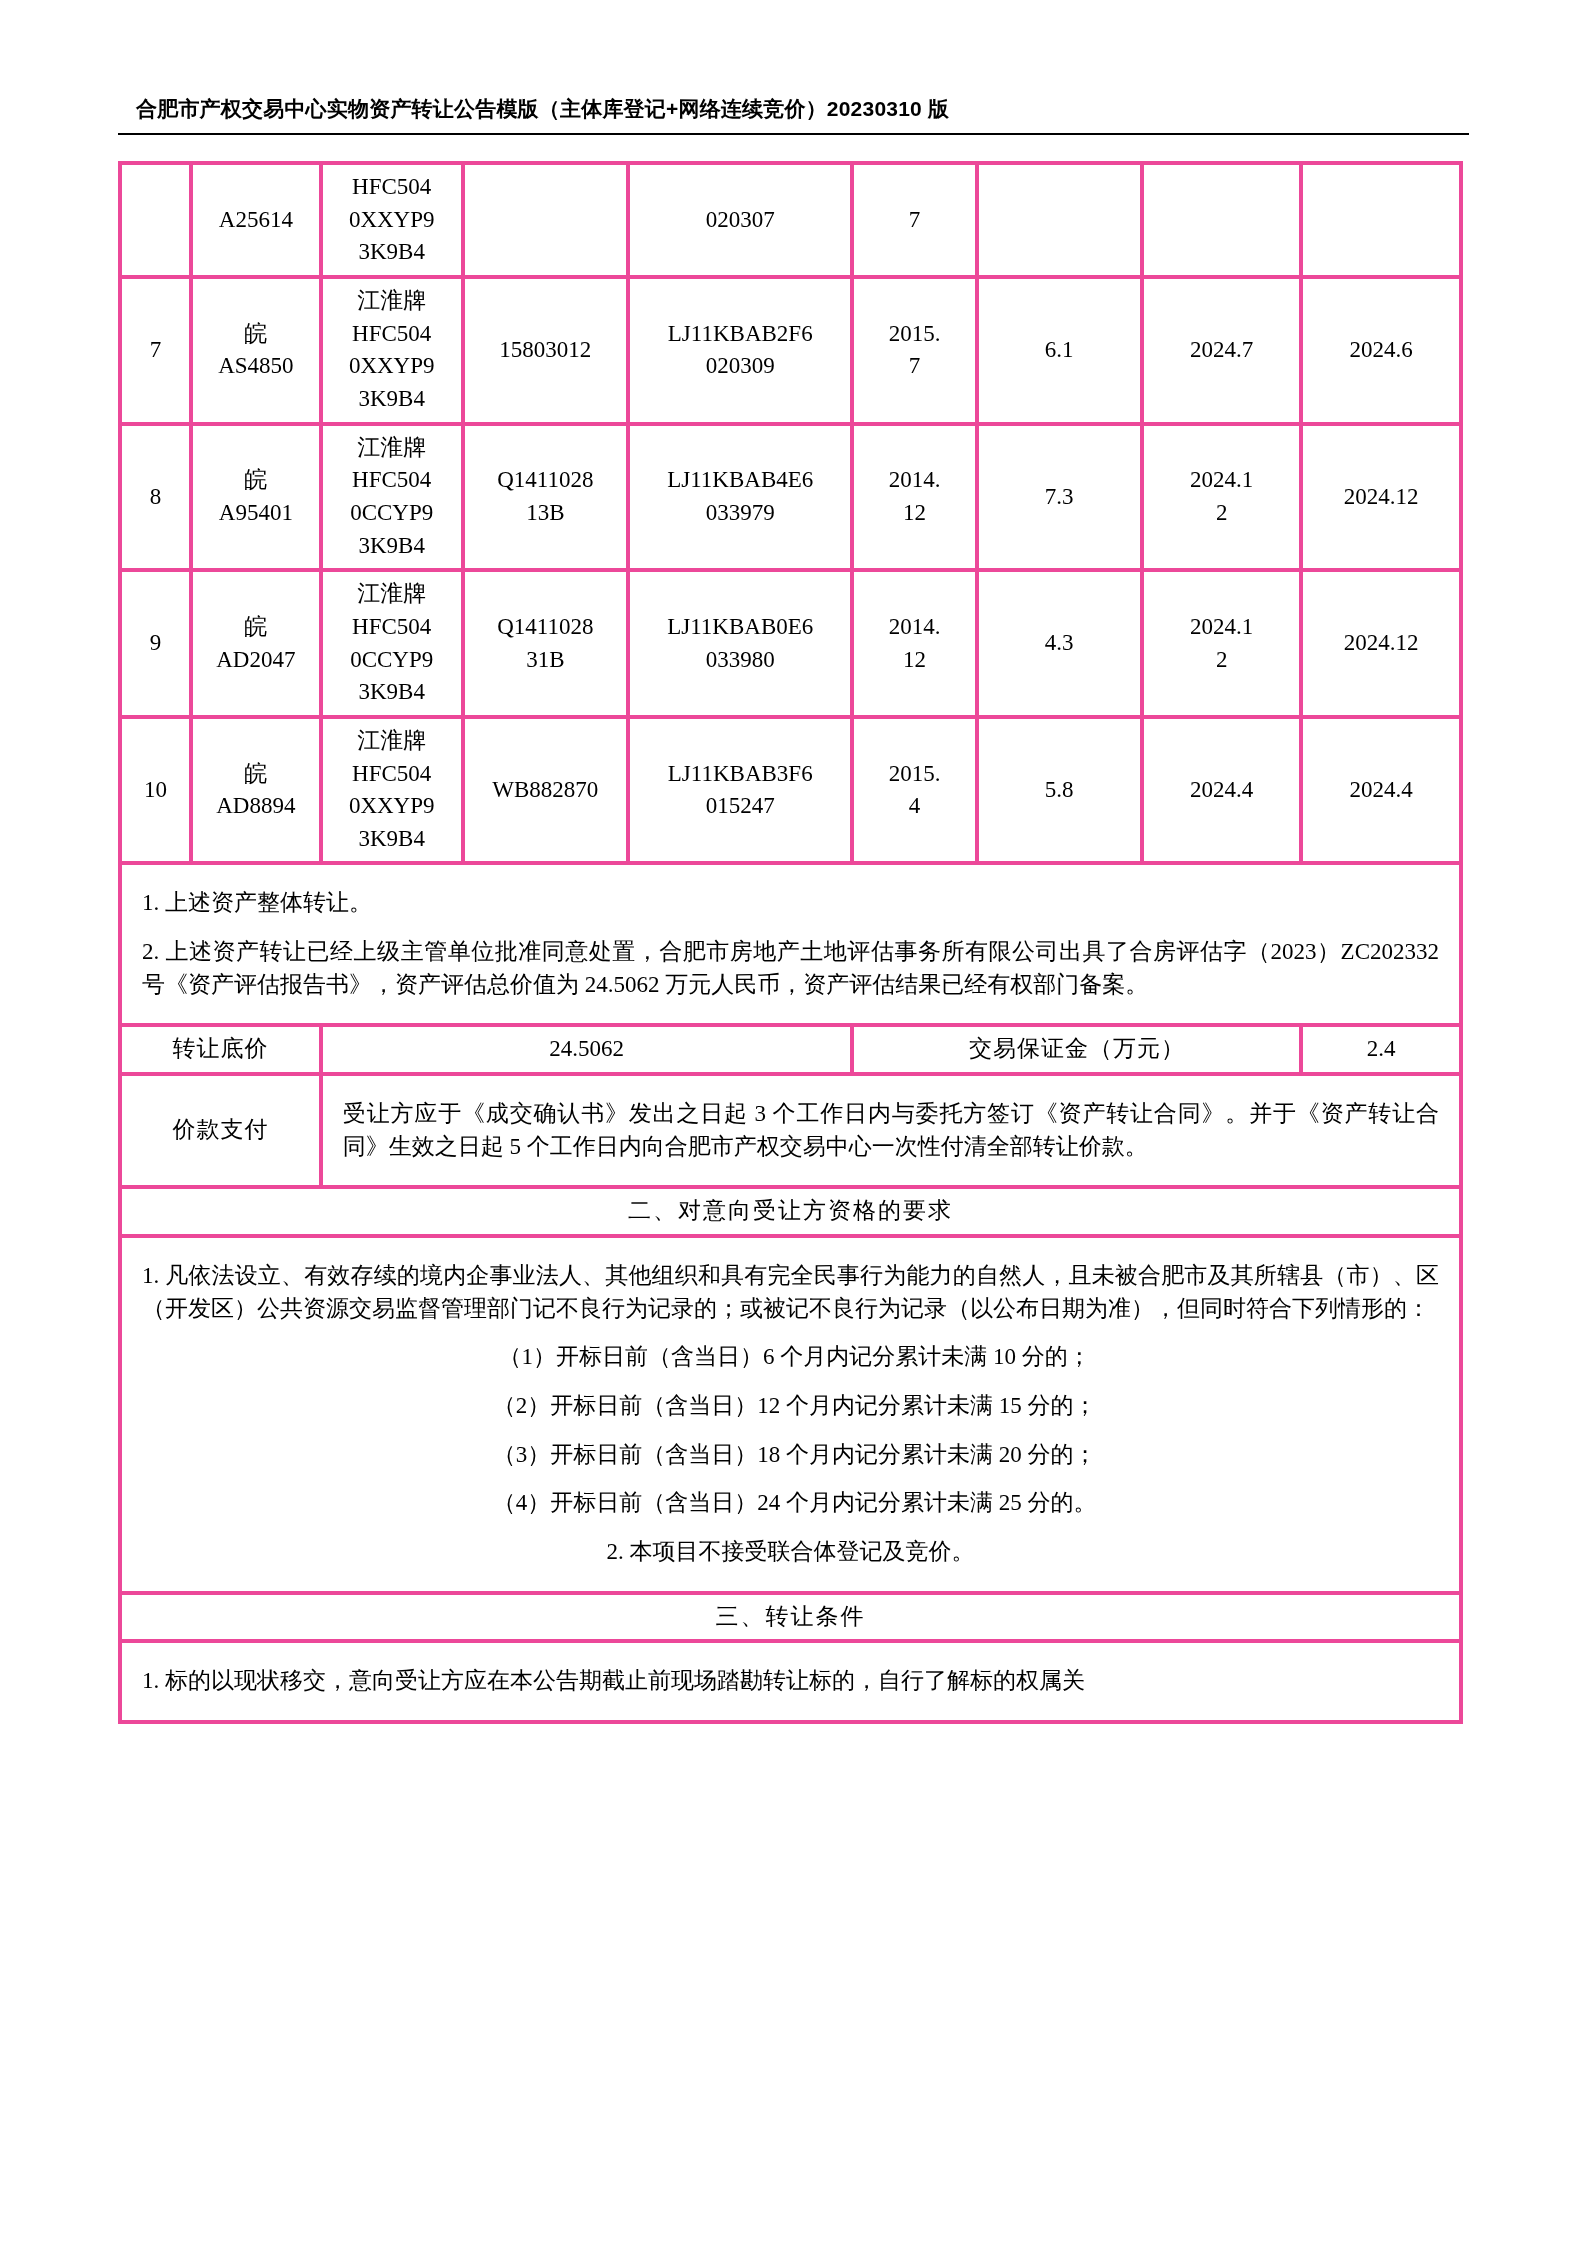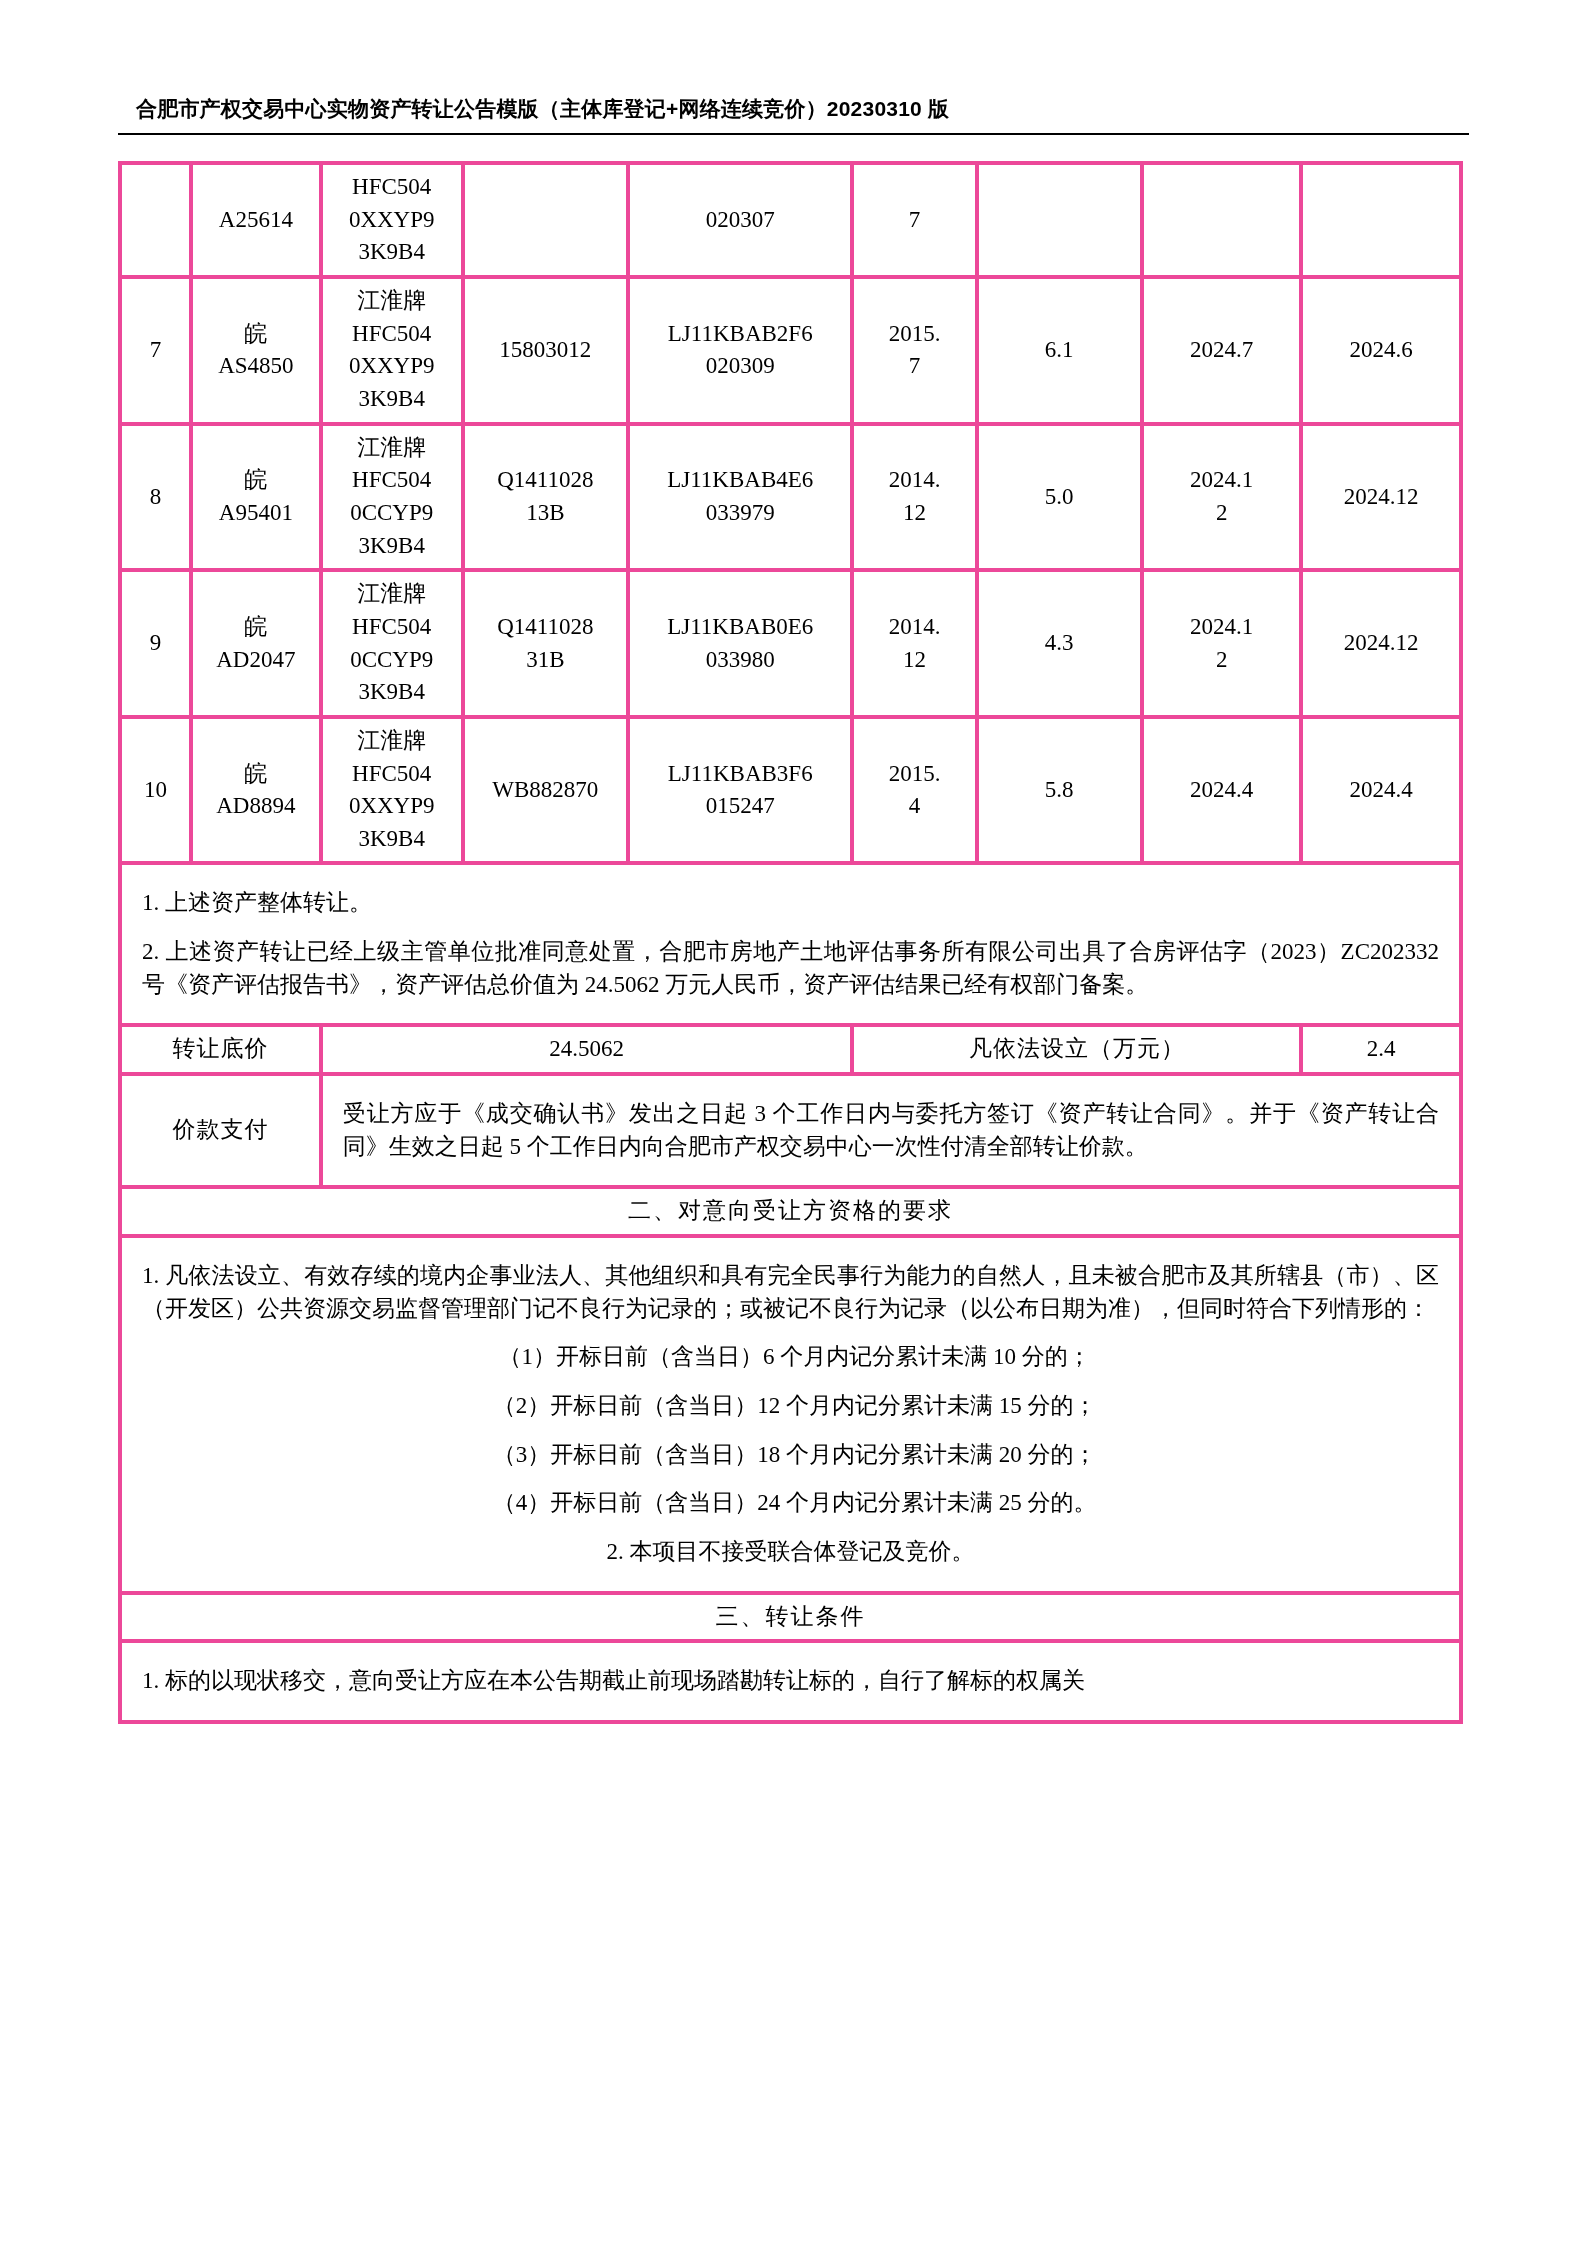--- a/index.html
+++ b/index.html
@@ -184,7 +184,7 @@
           <span>2014.</span>
           <span>12</span>
         </td>
-        <td>5.0</td>
+        <td>7.3</td>
         <td class="vstack">
           <span>2024.1</span>
           <span>2</span>

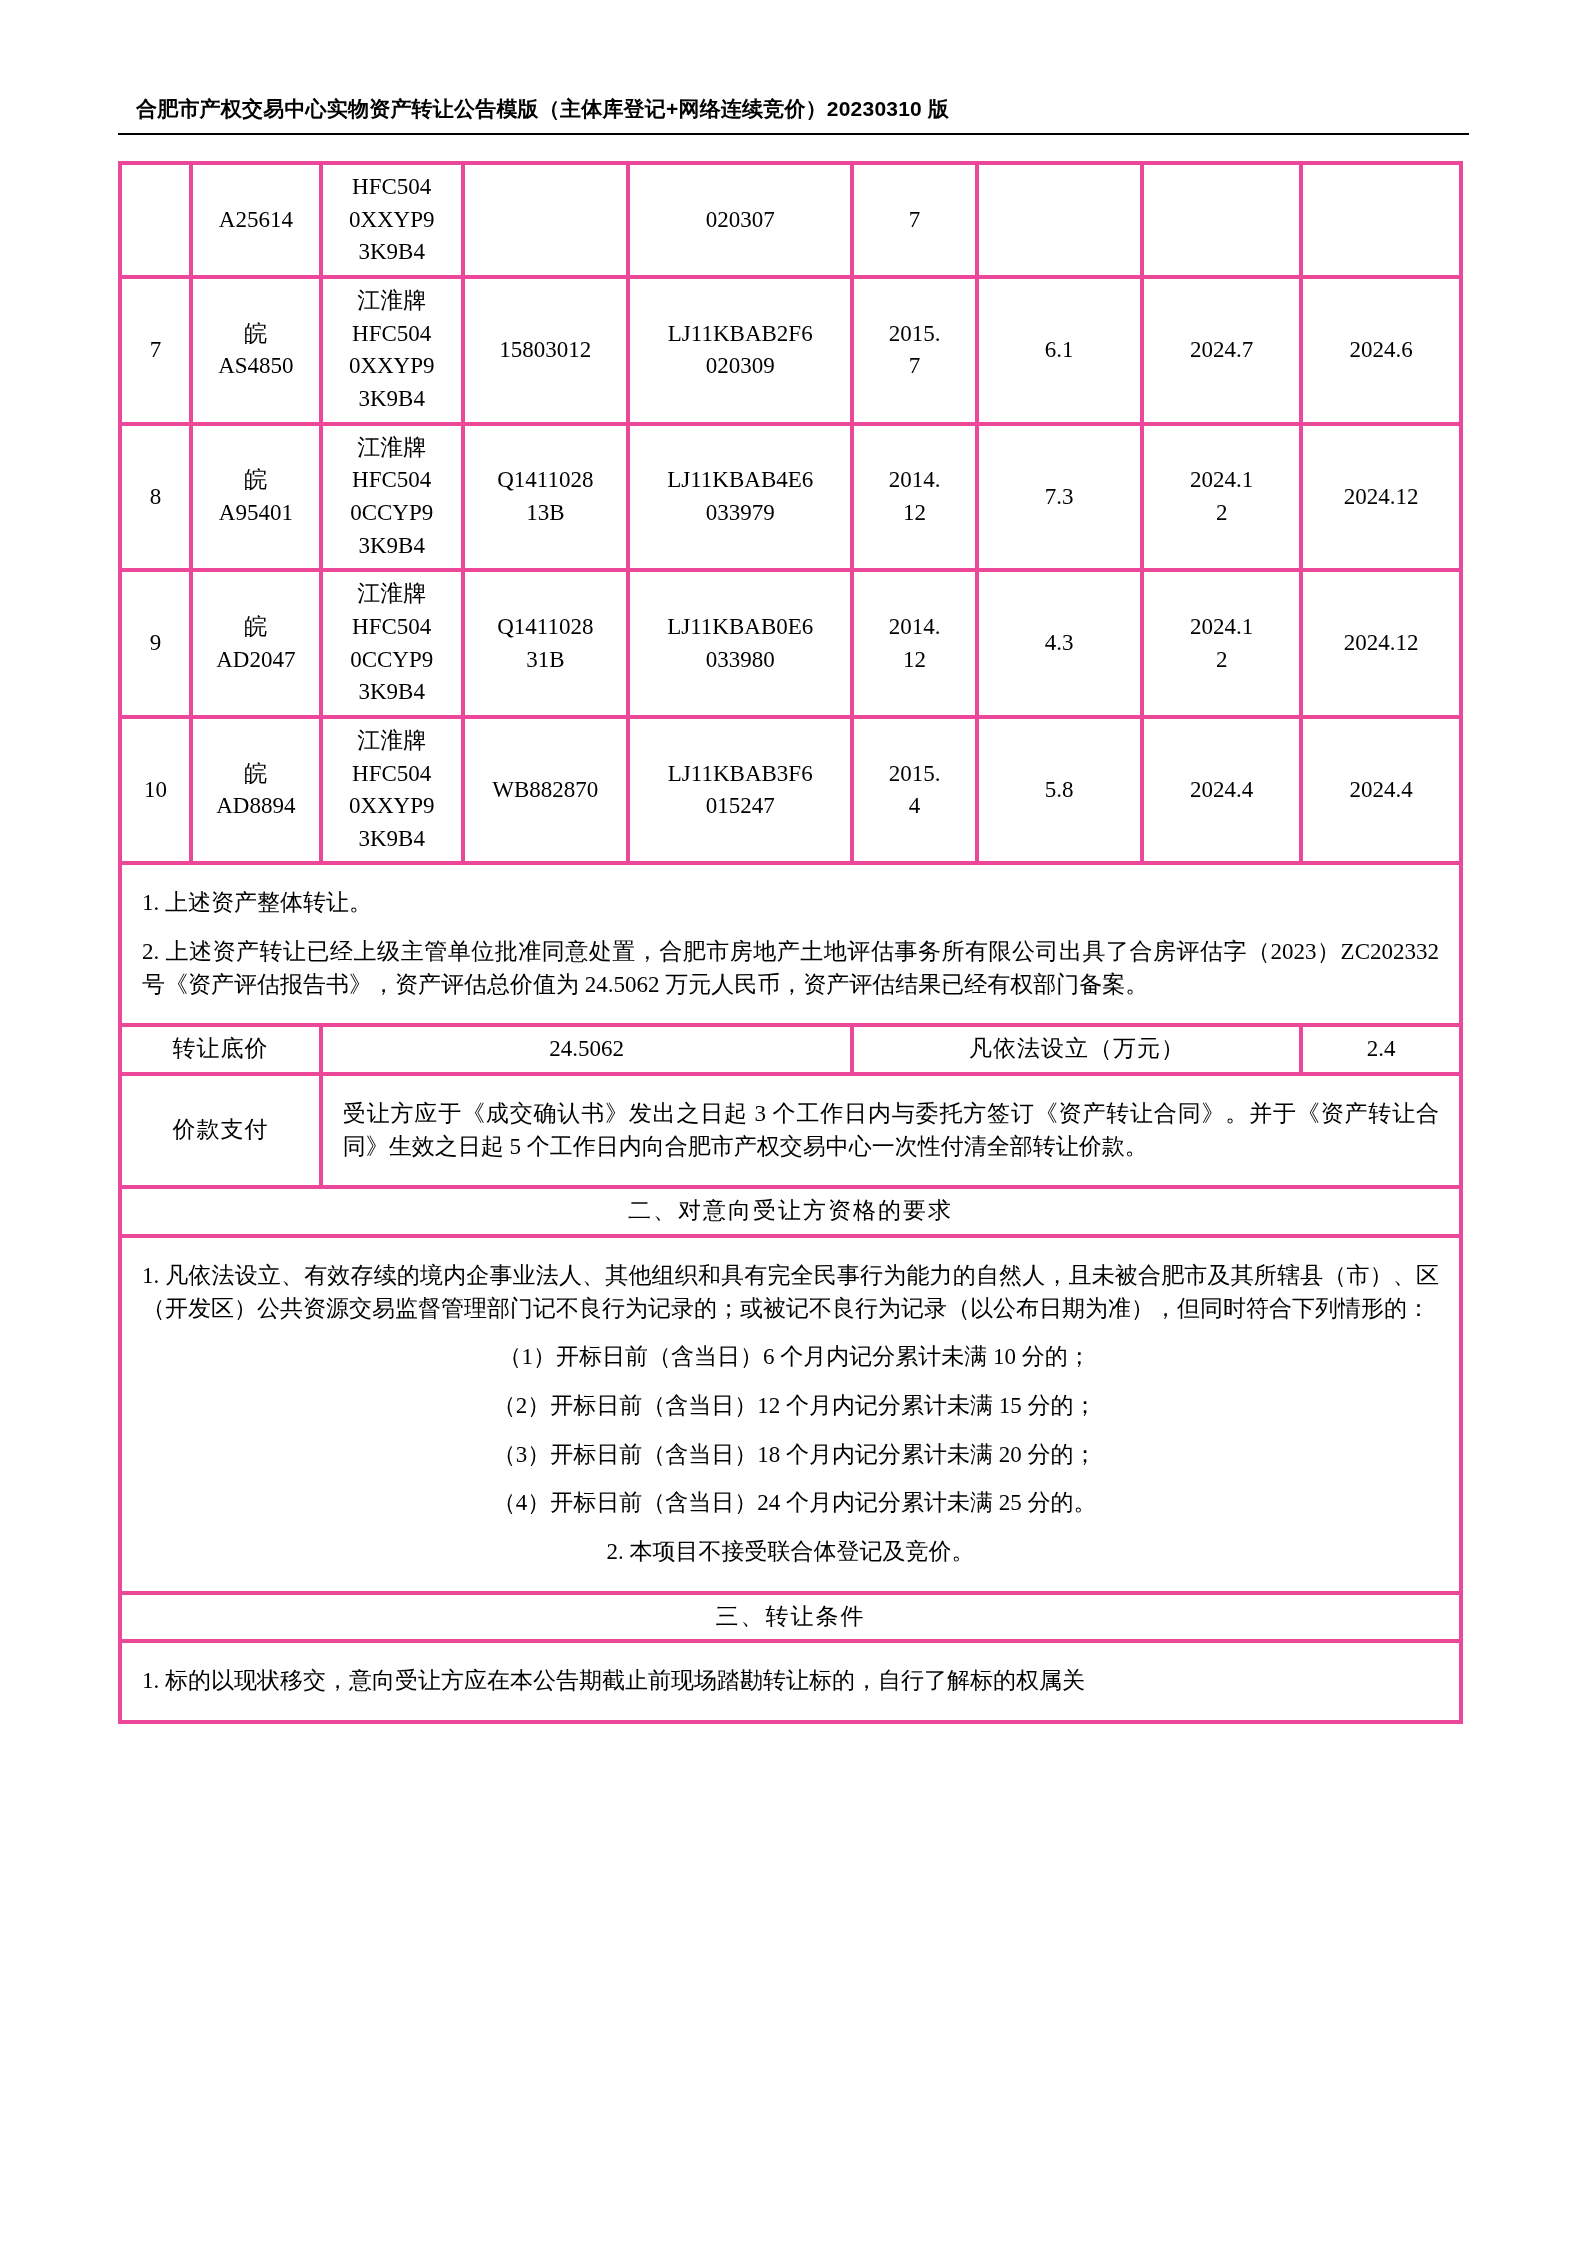--- a/index.html
+++ b/index.html
@@ -260,7 +260,7 @@
       <tr>
         <td class="label" colspan="2">转让底价</td>
         <td class="value" colspan="3">24.5062</td>
-        <td class="label" colspan="3">凡依法设立（万元）</td>
+        <td class="label" colspan="3">交易保证金（万元）</td>
         <td class="value">2.4</td>
       </tr>
 

